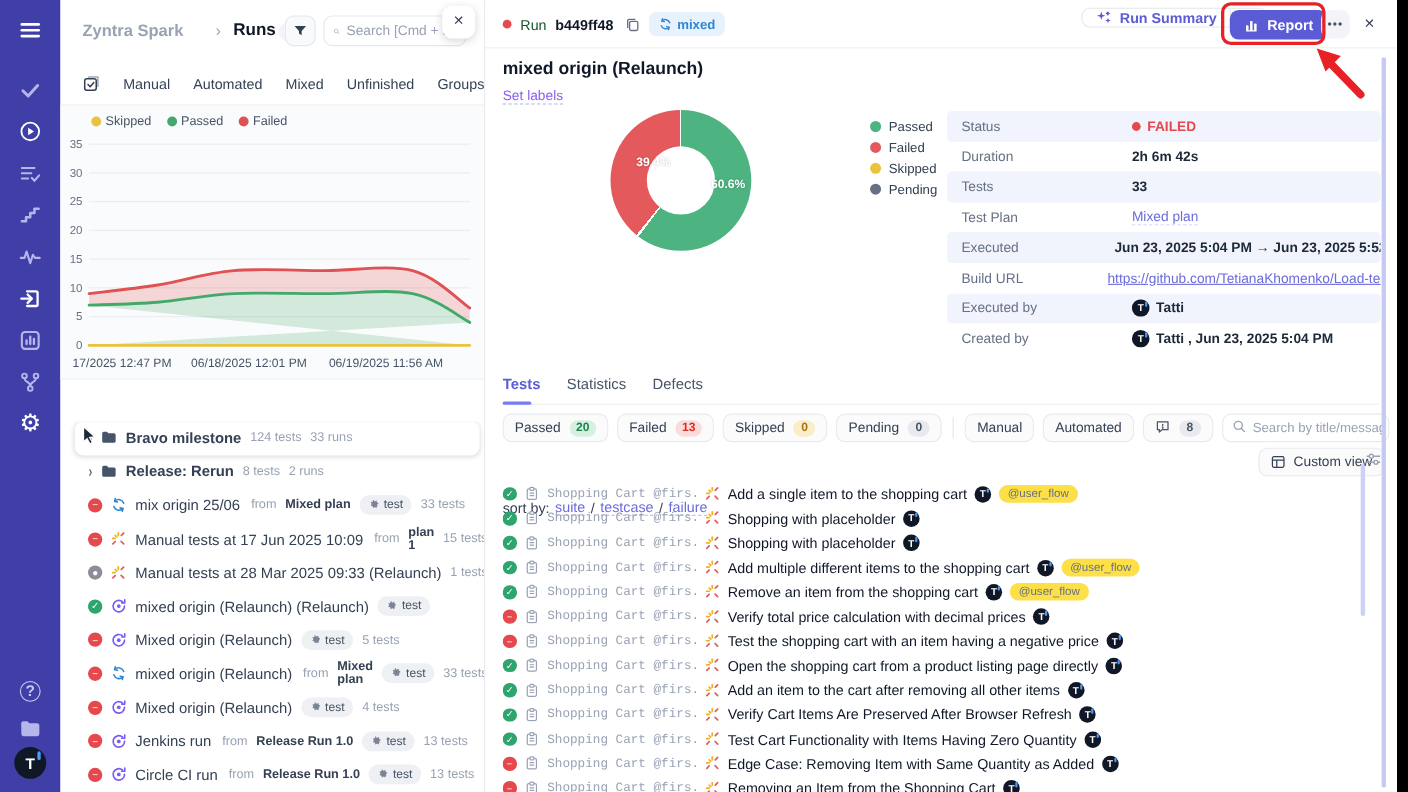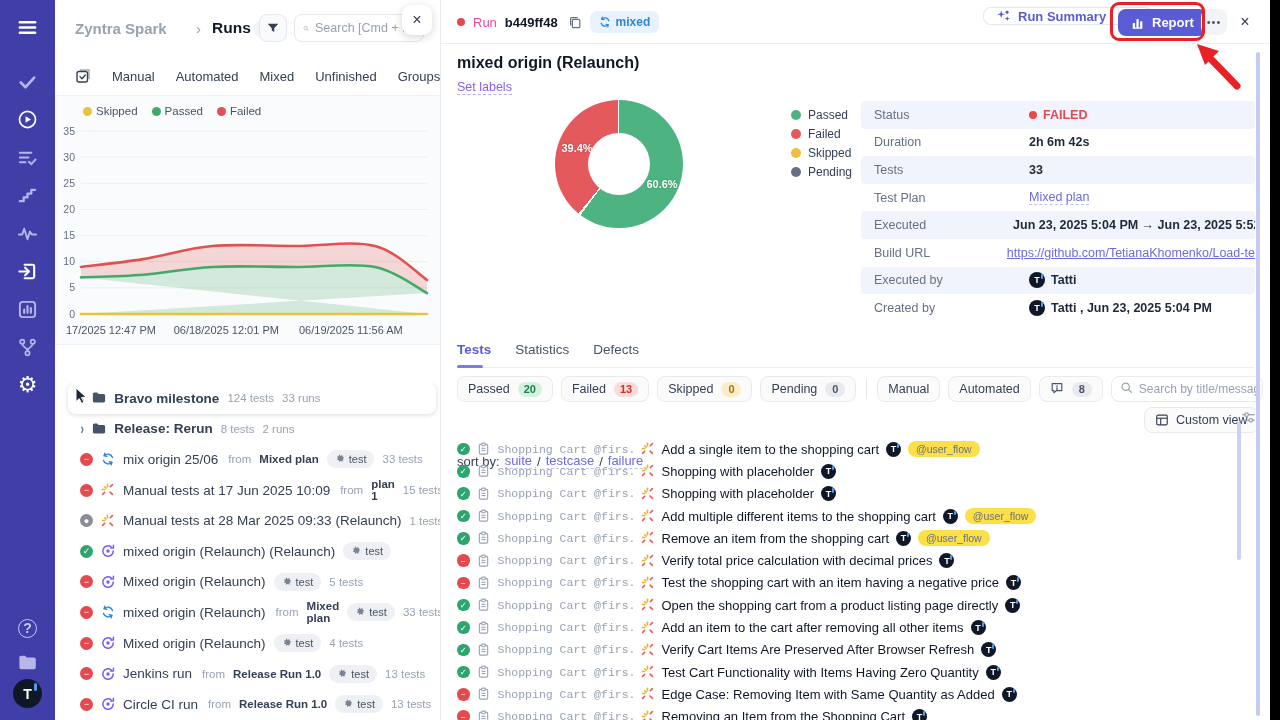--- a/index.html
+++ b/index.html
@@ -59,7 +59,7 @@
   .rp-header { position:absolute; left:0; top:0; width:100%; height:44px; border-bottom:1px solid #eceef2; }
   .rh-left { position:absolute; left:16px; top:0; height:44px; display:flex; align-items:center; gap:8px; }
   .run-dot { width:8px; height:8px; border-radius:50%; background:#e5484d; }
-  .run-lbl { color:#ec4899; font-size:13px; }
+  .run-lbl { color:#14532d; font-size:13px; }
   .run-id { color:#101828; font-weight:700; font-size:13px; }
   .copy-btn { display:flex; cursor:pointer; margin-left:2px; }
   .type-badge { display:inline-flex; align-items:center; gap:5px; background:#e7f2fd; color:#2f86d4; font-weight:600; font-size:12px; border-radius:7px; padding:4px 9px; cursor:pointer; }

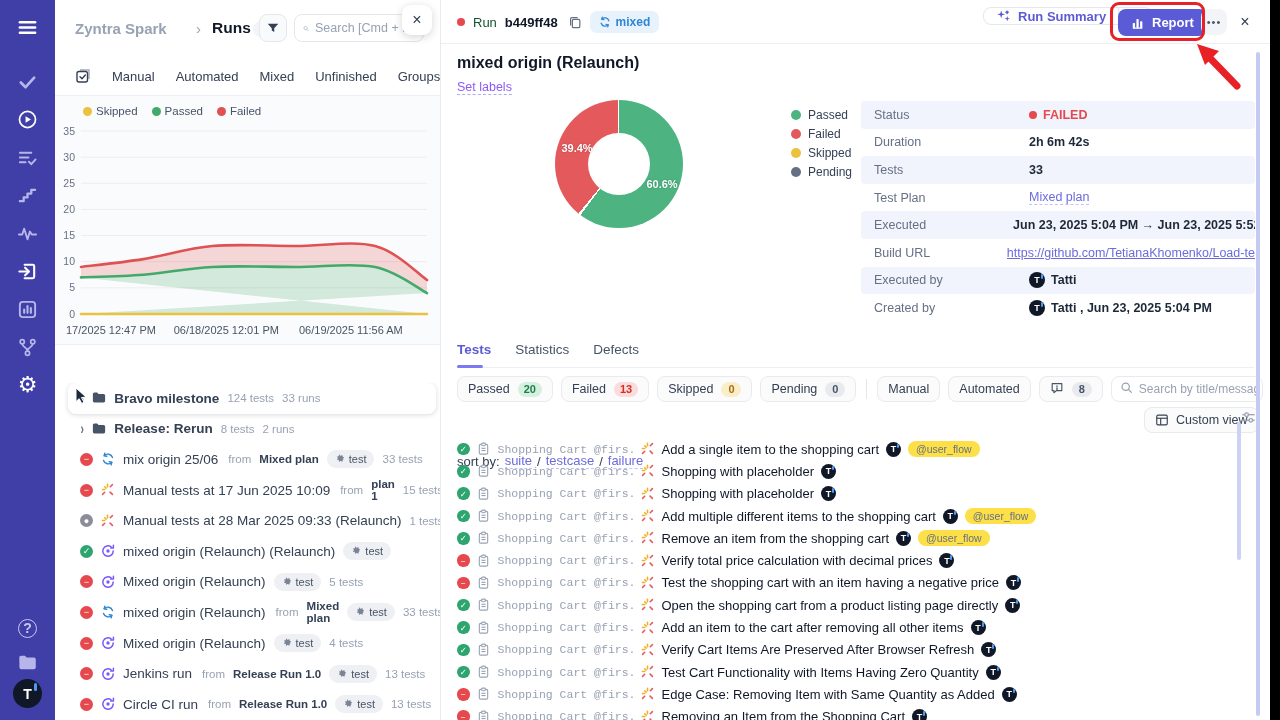--- a/index.html
+++ b/index.html
@@ -554,7 +554,7 @@
         <div class="donut" id="donut" style="background: conic-gradient(rgb(77, 179, 128) 0%, rgb(77, 179, 128) 60.3%, rgb(255, 255, 255) 60.3%, rgb(255, 255, 255) 60.9%, rgb(227, 89, 92) 60.9%, rgb(227, 89, 92) 99.7%, rgb(255, 255, 255) 99.7%, rgb(255, 255, 255) 100%);">
           <div class="donut-hole"></div>
         <span class="donut-lab" style="left: 107px; top: 84px;">60.6%</span>
-              <span class="donut-lab" style="left: 22px; top: 48px;">39.4%</span>
+              <span class="donut-lab" style="left: 39px; top: 48px;">39.4%</span>
             </div>
         <div class="p-legend" id="pie-legend">
               <div class="row"><span class="dot" style="background: rgb(77, 179, 128);"></span>Passed</div>

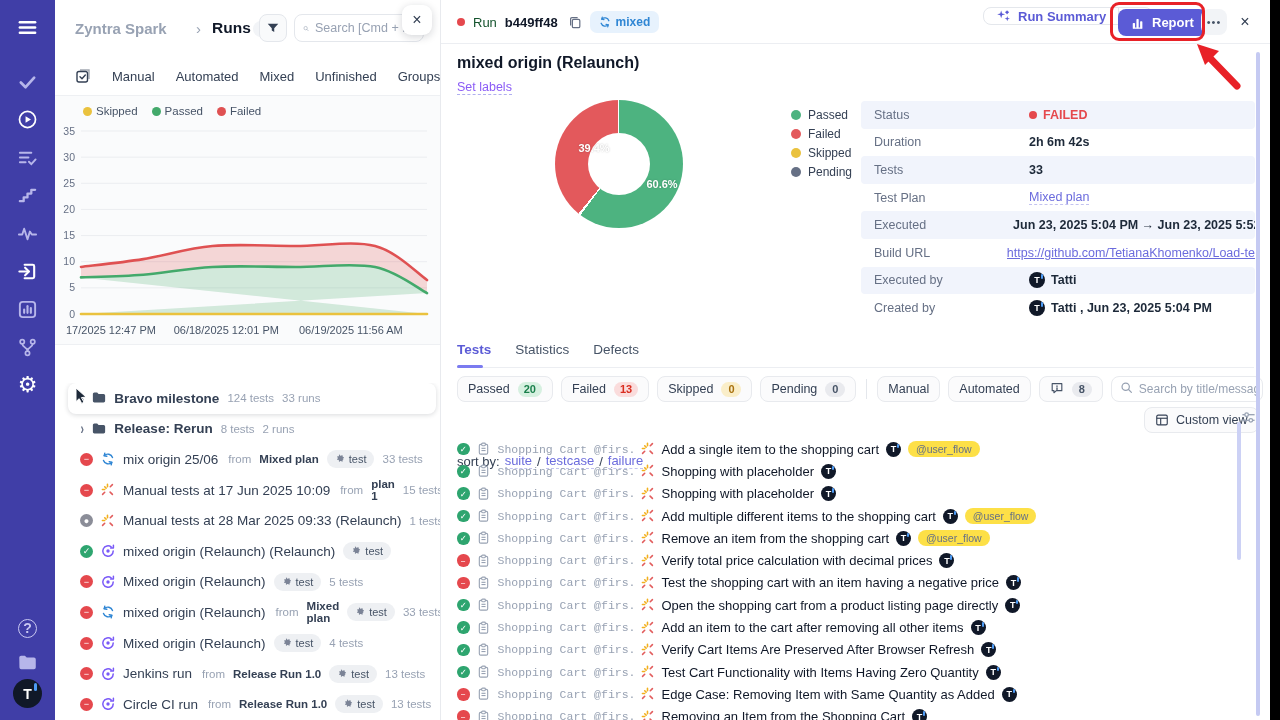--- a/index.html
+++ b/index.html
@@ -553,7 +553,7 @@
       <div class="overview">
         <div class="donut" id="donut" style="background: conic-gradient(rgb(77, 179, 128) 0%, rgb(77, 179, 128) 60.3%, rgb(255, 255, 255) 60.3%, rgb(255, 255, 255) 60.9%, rgb(227, 89, 92) 60.9%, rgb(227, 89, 92) 99.7%, rgb(255, 255, 255) 99.7%, rgb(255, 255, 255) 100%);">
           <div class="donut-hole"></div>
-        <span class="donut-lab" style="left: 107px; top: 84px;">60.6%</span>
+        <span class="donut-lab" style="left: 107px; top: 68px;">60.6%</span>
               <span class="donut-lab" style="left: 39px; top: 48px;">39.4%</span>
             </div>
         <div class="p-legend" id="pie-legend">

